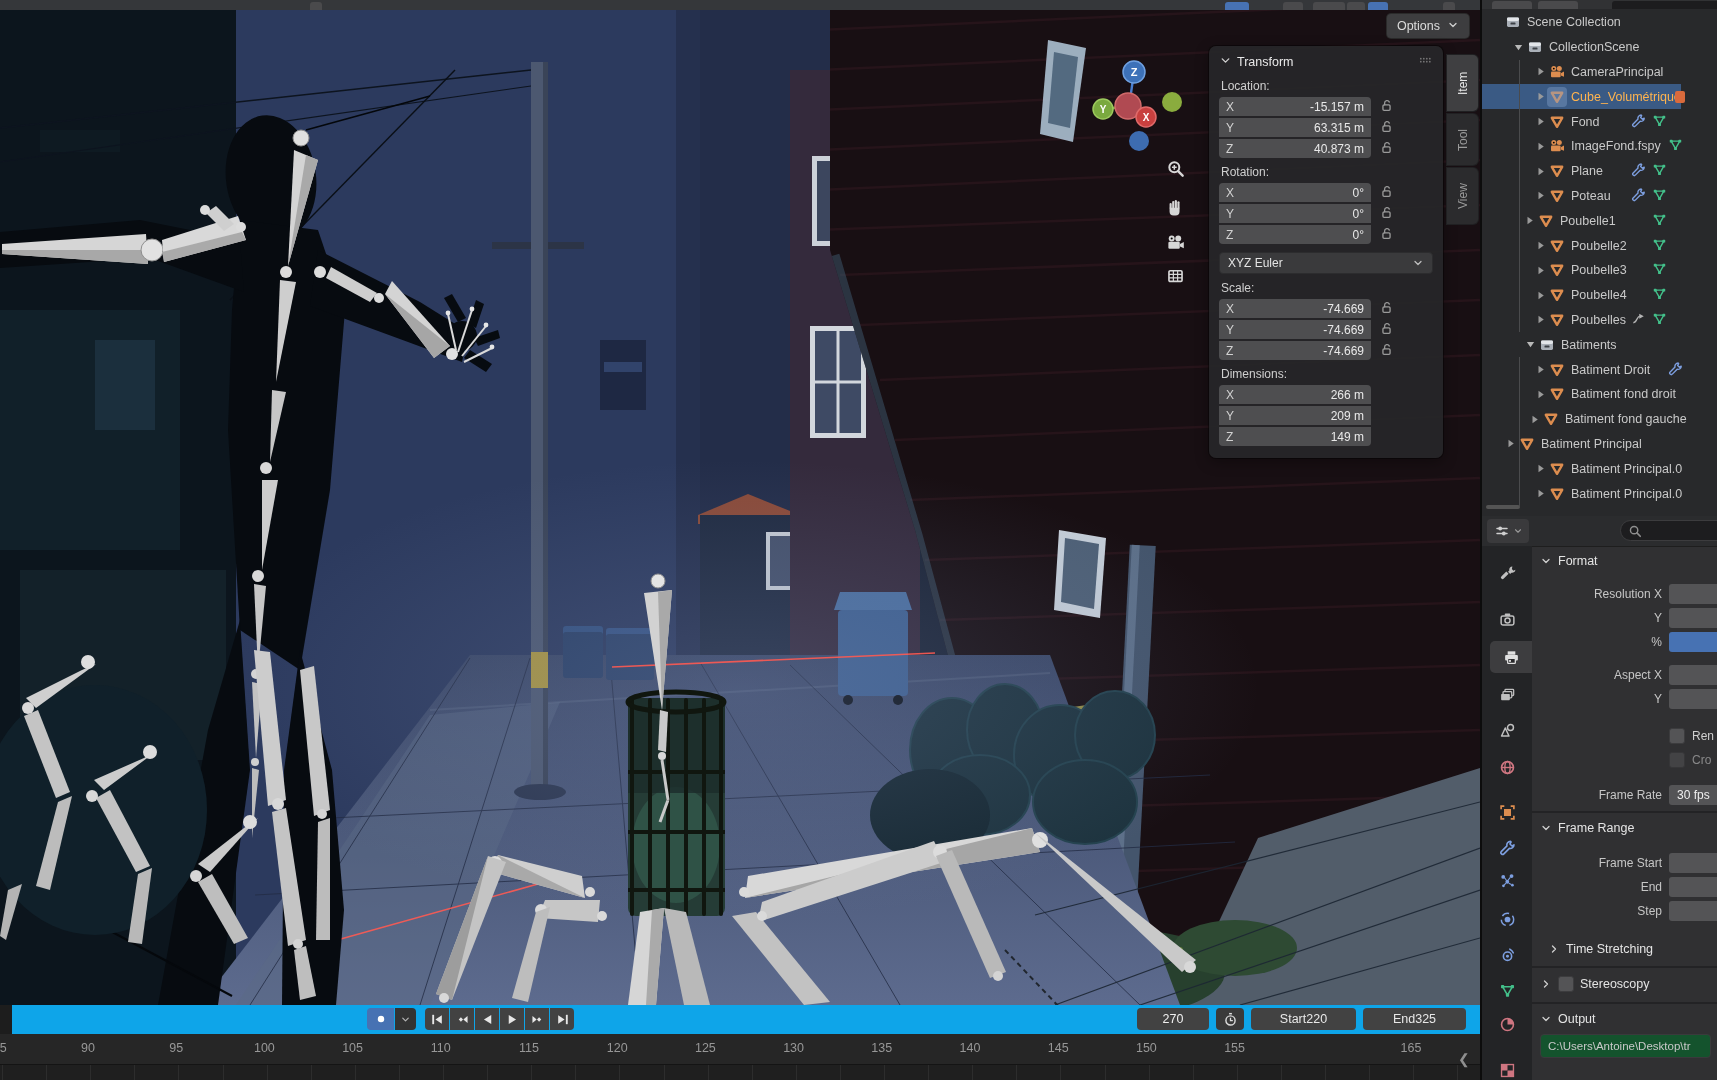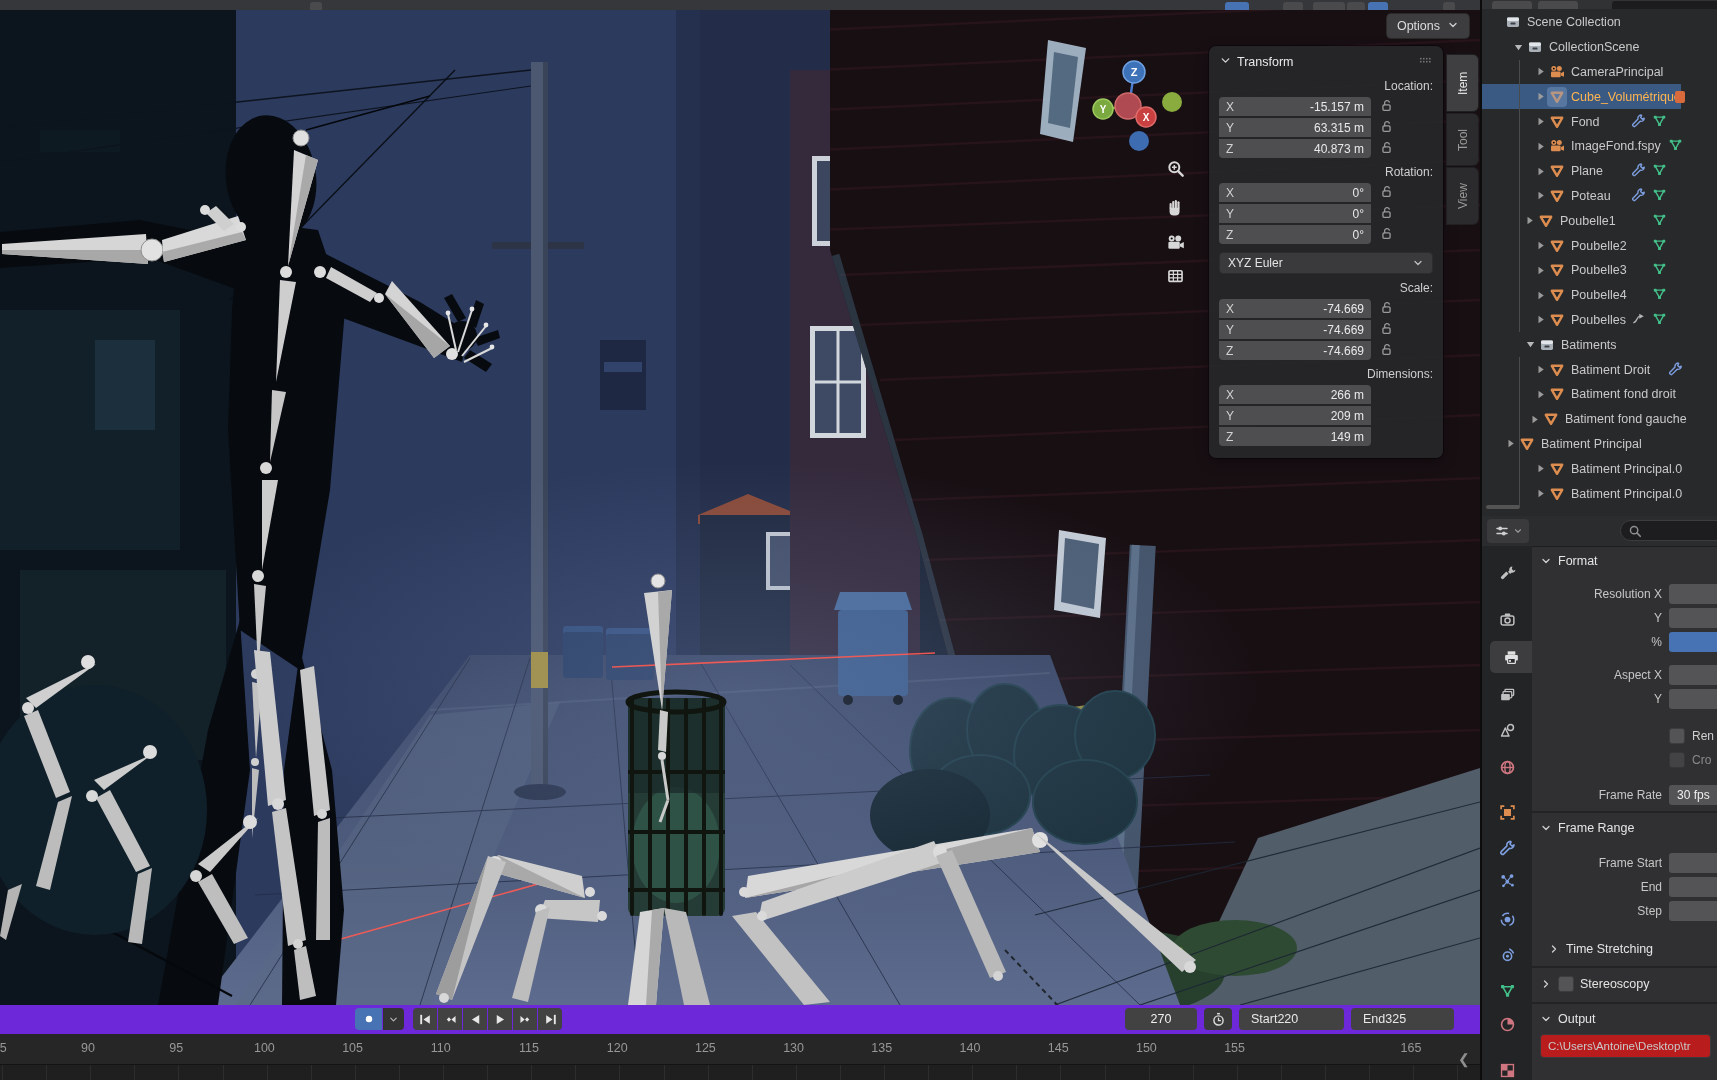--- a/index.html
+++ b/index.html
@@ -18,7 +18,7 @@
   #npanel{position:absolute;left:1209px;top:36px;width:234px;border-radius:7px;background:rgba(38,38,40,.95);box-shadow:0 0 0 1px rgba(0,0,0,.4),0 4px 14px rgba(0,0,0,.35);padding:7px 10px 10px 10px;box-sizing:border-box;color:#d6d6d6;font-size:12px;}
   .np-head{display:flex;align-items:center;gap:5px;color:#e8e8e8;font-size:12.5px;margin-bottom:8px;}
   .np-head .grip{margin-left:auto;opacity:.8;}
-  .np-label{color:#cfcfcf;margin:7px 0 4px 2px;text-align:right;}
+  .np-label{color:#cfcfcf;margin:7px 0 4px 2px;}
   .fieldrow{display:flex;align-items:center;margin-bottom:2px;}
   .field{flex:0 0 152px;height:19px;background:#4e4e50;display:flex;align-items:center;padding:0 7px;box-sizing:border-box;color:#e9e9e9;}
   .grp .fieldrow:first-child .field{border-radius:4px 4px 0 0;}

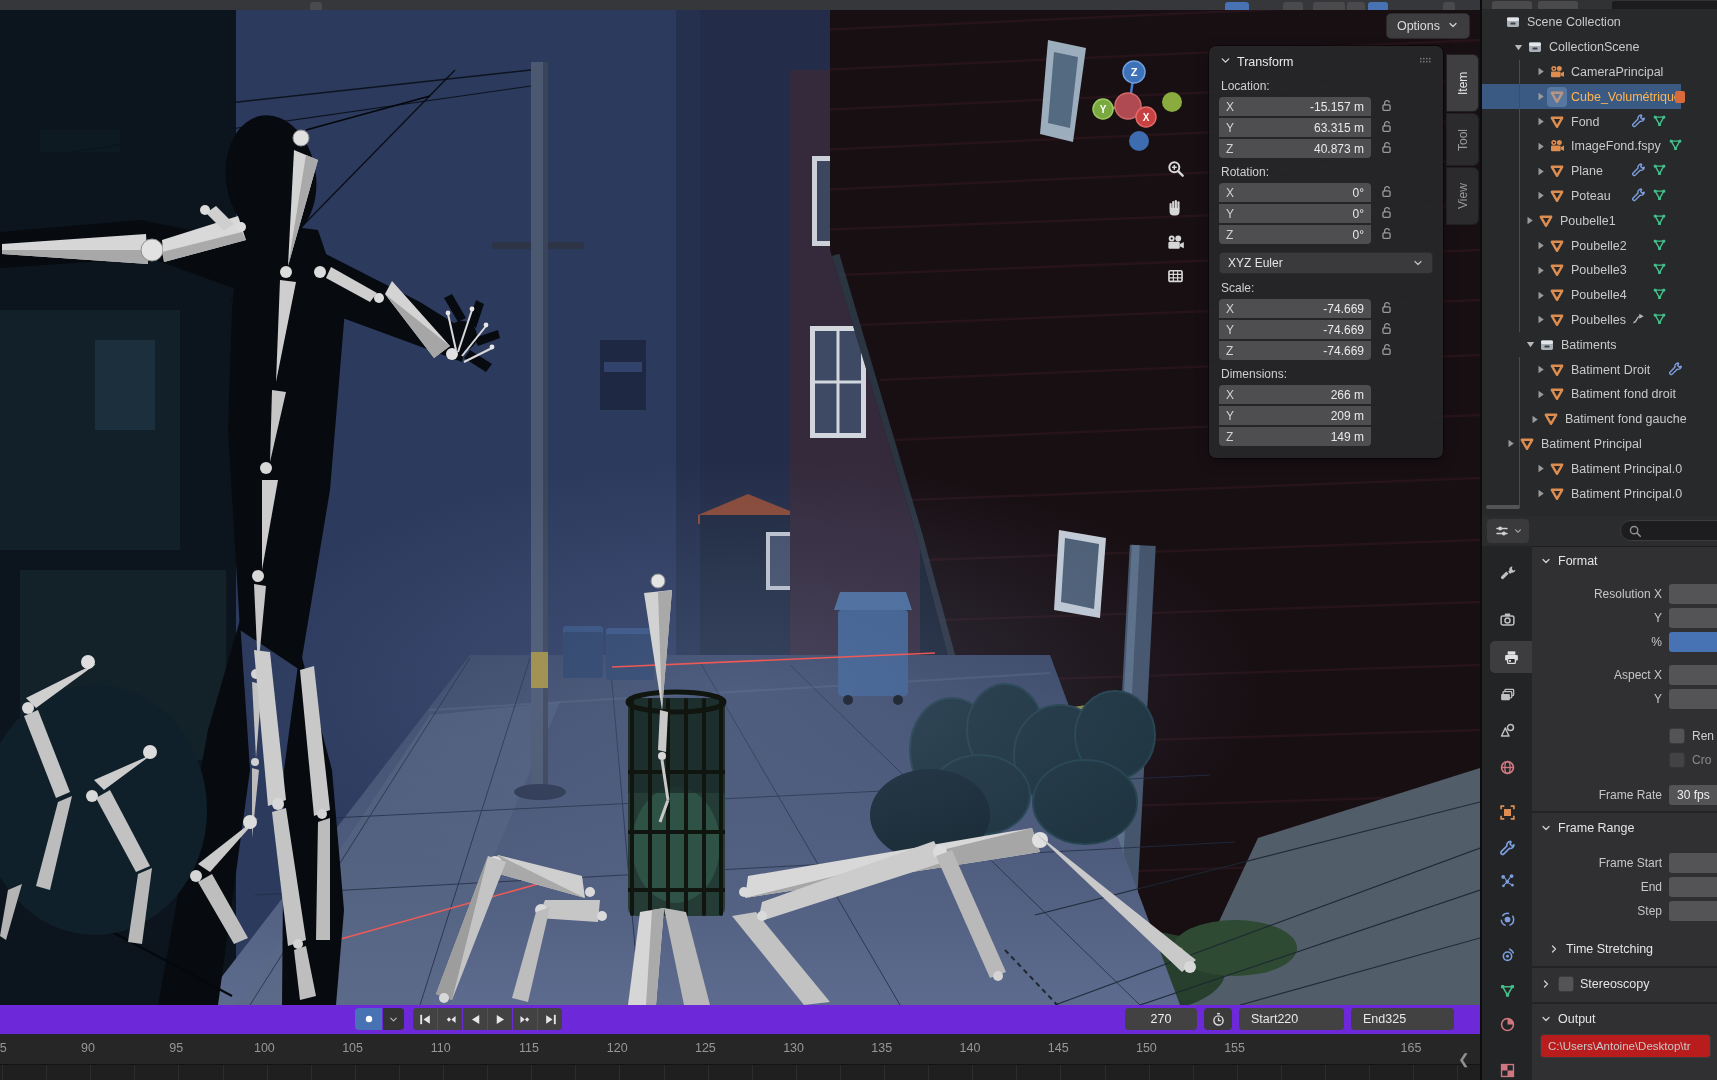--- a/index.html
+++ b/index.html
@@ -36,7 +36,7 @@
   .navtool{position:absolute;left:1160px;width:30px;height:30px;display:flex;align-items:center;justify-content:center;opacity:.92;}
   
   #timeline{left:0;top:1005px;width:1480px;height:75px;background:#1d1d1d;}
-  #tl-header{position:absolute;left:0;top:0;width:1628px;height:29px;background:#6d28d9;border-bottom:1px solid #161616;}
+  #tl-header{position:absolute;left:12px;top:0;width:1628px;height:29px;background:#0ea5e9;border-bottom:1px solid #161616;}
   .tl-btn{position:absolute;top:3px;height:22px;background:#424242;display:flex;align-items:center;justify-content:center;}
   #autokey{left:355px;width:27px;border-radius:4px 0 0 4px;background:#4772b3;}
   #autokey-drop{left:383px;width:21px;border-radius:0 4px 4px 0;background:#333333;}

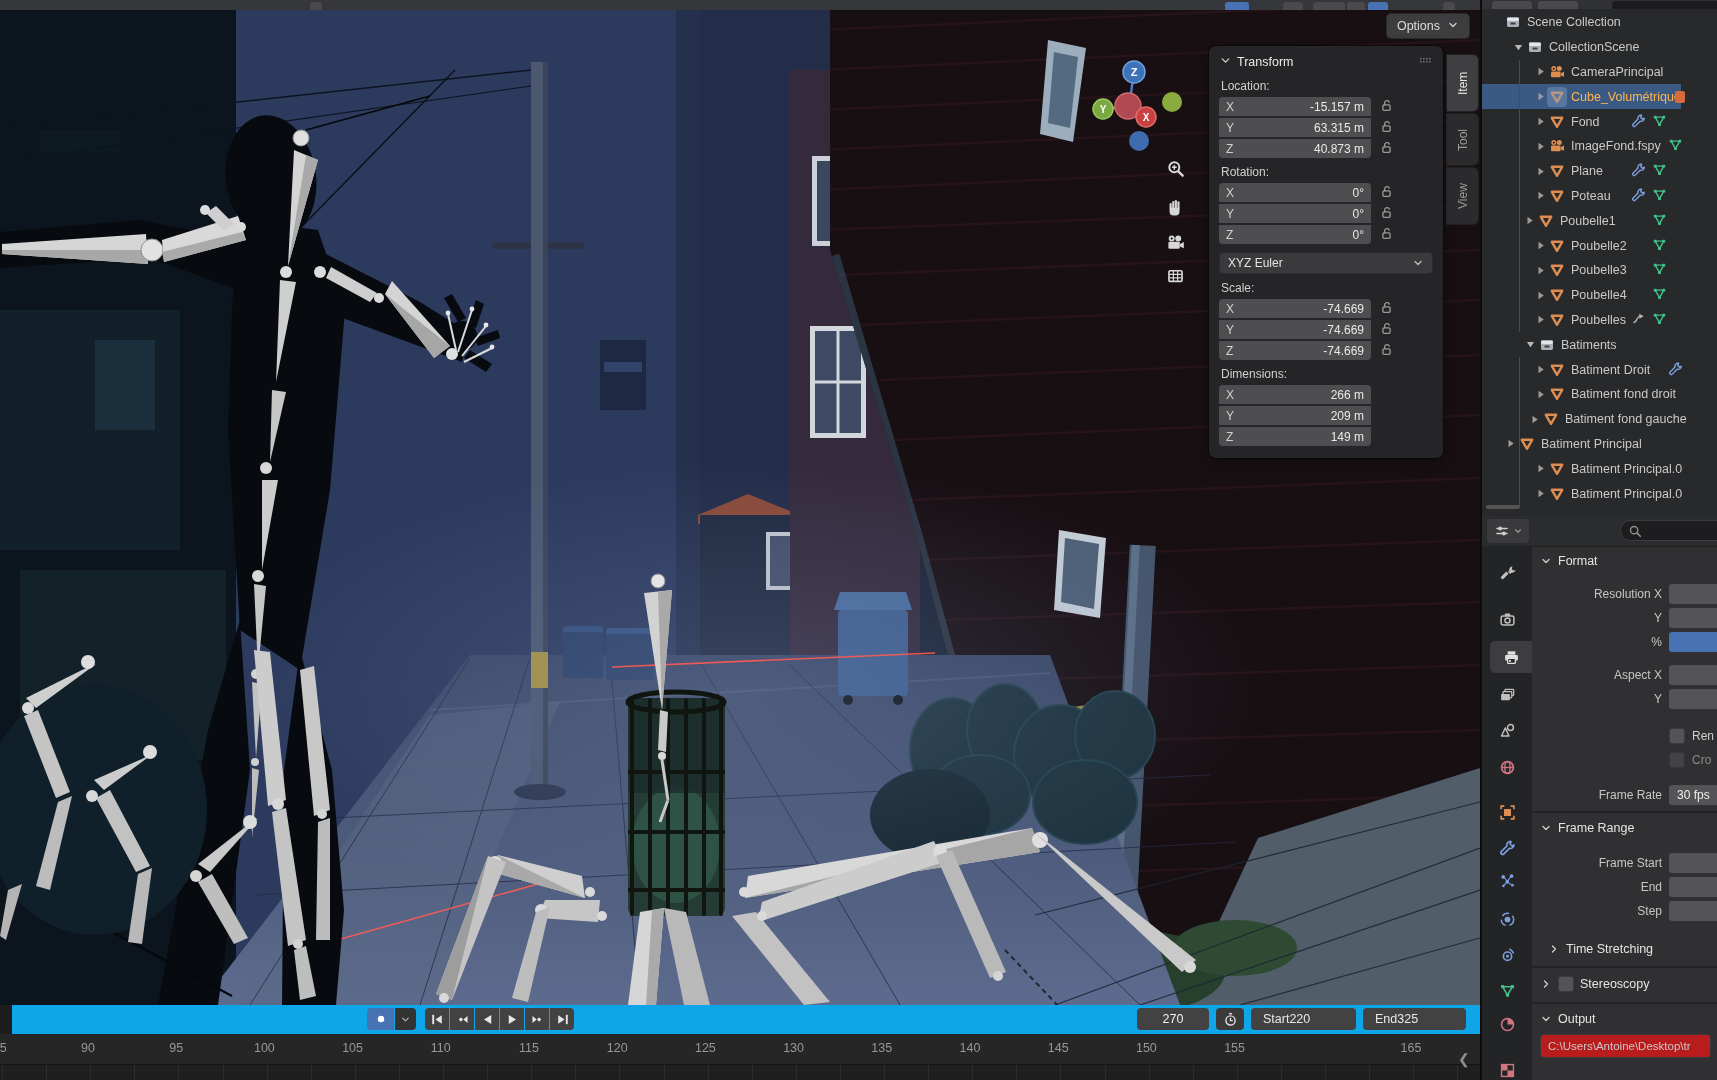--- a/index.html
+++ b/index.html
@@ -46,7 +46,7 @@
   #play-group .pbtn:last-child{border-radius:0 4px 4px 0;}
   #frame-field{left:1125px;width:72px;border-radius:4px;color:#f0f0f0;font-size:12.5px;}
   #clock-btn{left:1204px;width:28px;border-radius:4px;background:#3a3a3a;}
-  .range-field{color:#e8e8e8;font-size:12.5px;padding:0 12px;box-sizing:border-box;border-radius:4px;justify-content:flex-start;}
+  .range-field{color:#e8e8e8;font-size:12.5px;padding:0 20px;box-sizing:border-box;border-radius:4px;justify-content:center;}
   #start-field{left:1239px;width:105px;}
   #end-field{left:1351px;width:103px;}
   #tl-scrub{position:absolute;left:0;top:29px;width:1480px;height:30px;background:#262626;}

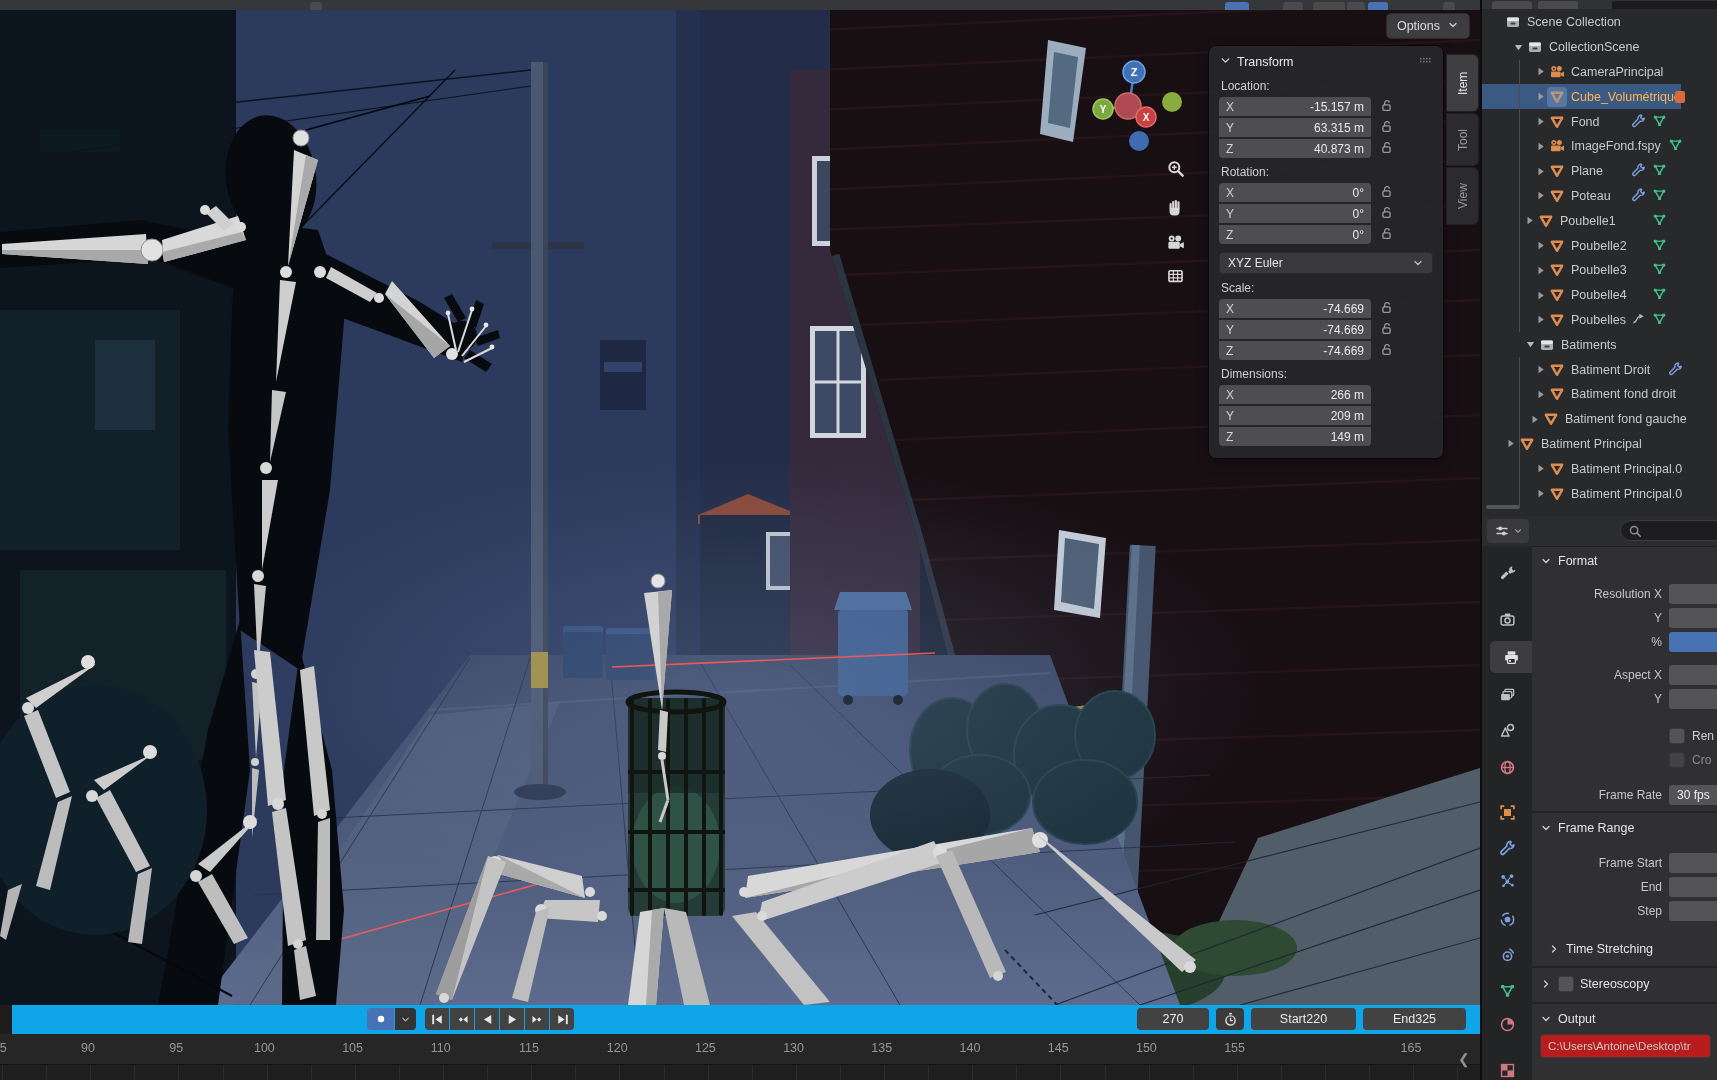--- a/index.html
+++ b/index.html
@@ -88,7 +88,7 @@
   .cbrow{display:flex;align-items:center;height:21px;margin:3px 0 3px 137px;gap:7px;white-space:nowrap;}
   .cb{width:14px;height:14px;border-radius:3px;background:#545456;border:1px solid #3c3c3e;flex:none;}
   .dim{opacity:.55;}
-  #out-path{margin:4px 8px 0 8px;height:22px;background:#b91c1c;border:1px solid #3a3a3c;border-radius:4px;display:flex;align-items:center;padding:0 7px;color:#c9c9c9;font-size:11.5px;white-space:nowrap;overflow:hidden;}
+  #out-path{margin:4px 8px 0 8px;height:22px;background:#14532d;border:1px solid #3a3a3c;border-radius:4px;display:flex;align-items:center;padding:0 7px;color:#c9c9c9;font-size:11.5px;white-space:nowrap;overflow:hidden;}
 </style>
 </head>
 <body>

